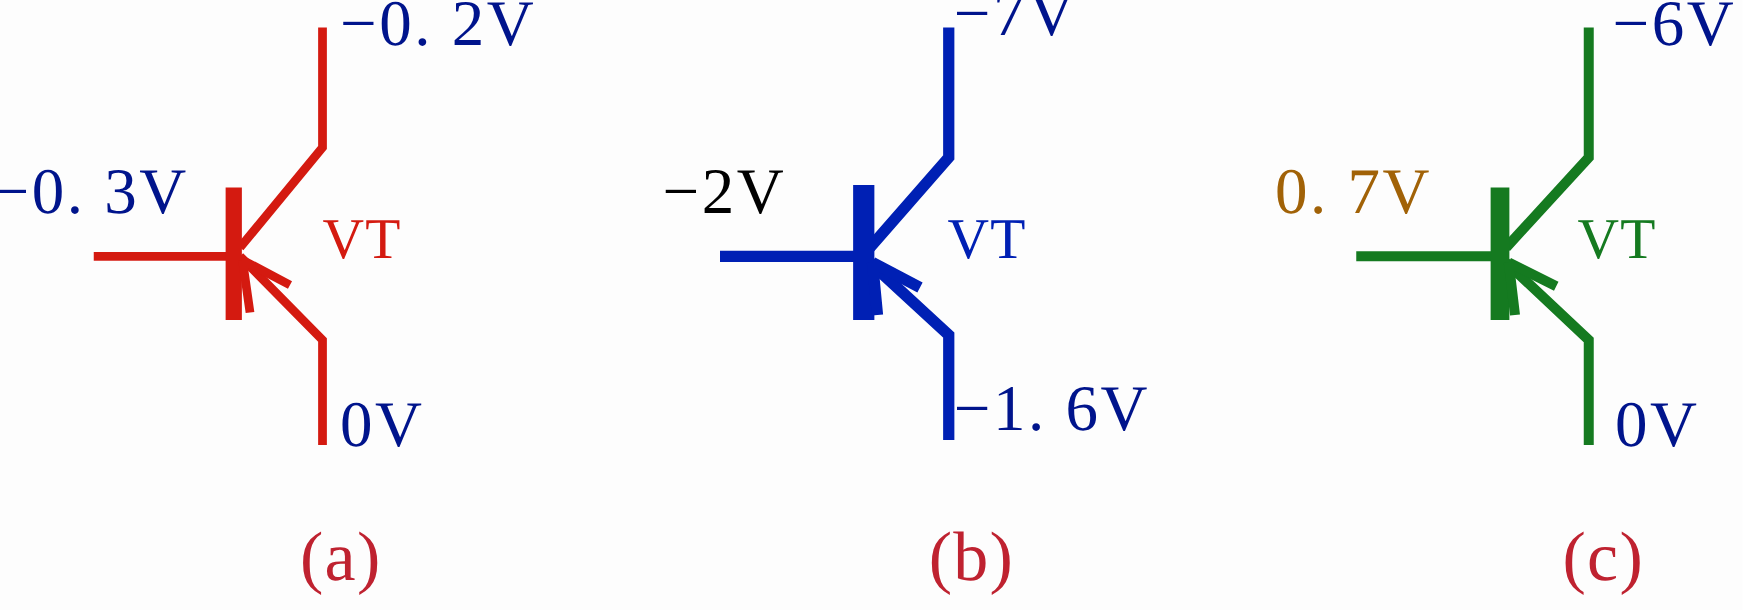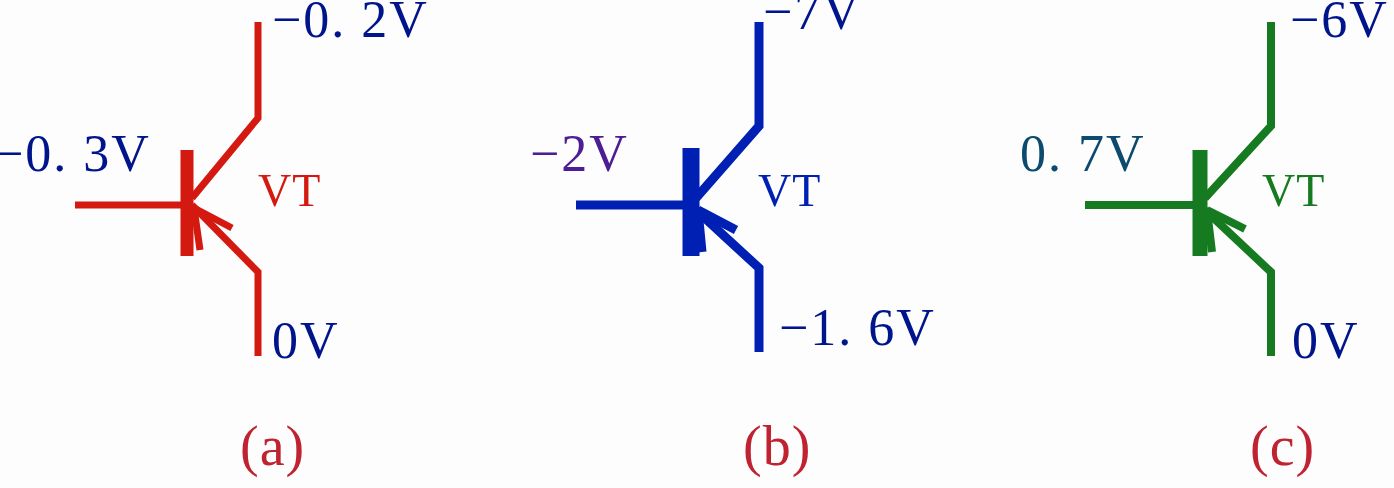--- a/index.html
+++ b/index.html
@@ -129,7 +129,7 @@
       </g>
     </svg>
     <div class="lbl volt lbl-vcc" style="color: rgb(0, 20, 140);">−7V</div>
-    <div class="lbl volt lbl-vb" style="color: #4c1d95;">−2V</div>
+    <div class="lbl volt lbl-vb" style="color: #000000;">−2V</div>
     <div class="lbl vt   lbl-vt" style="color: rgb(0, 32, 180);">VT</div>
     <div class="lbl volt lbl-ve" style="color: rgb(0, 20, 140);">−1. 6V</div>
     <div class="lbl caption lbl-cap" style="color: rgb(191, 34, 48);">(b)</div>

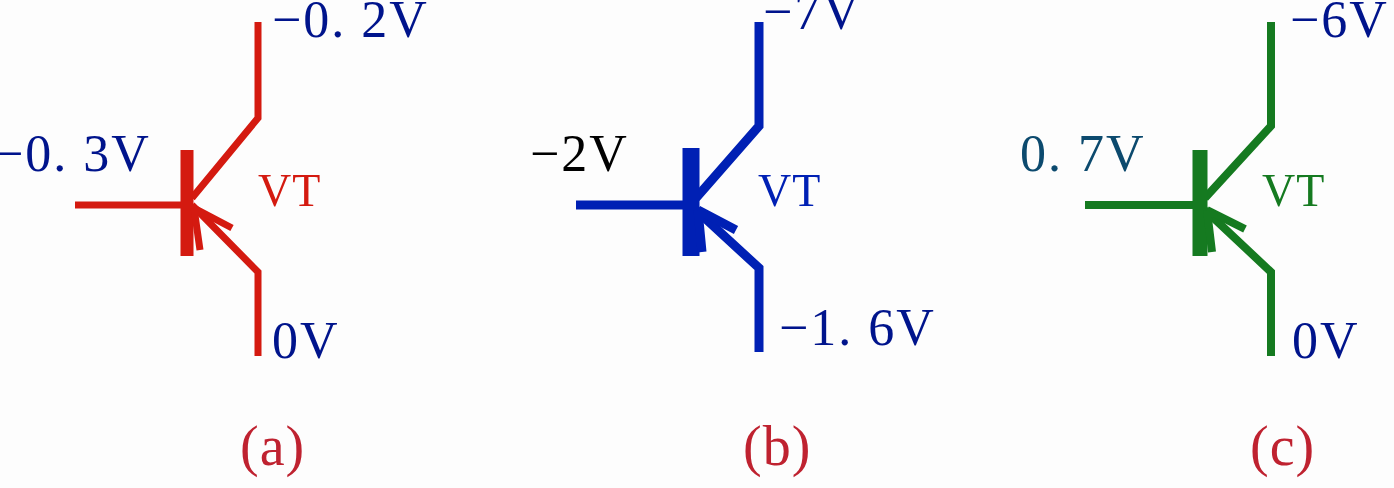--- a/index.html
+++ b/index.html
@@ -146,7 +146,7 @@
       </g>
     </svg>
     <div class="lbl volt lbl-vcc" style="color: rgb(0, 20, 140);">−6V</div>
-    <div class="lbl volt lbl-vb" style="color: #0c4a6e;">0. 7V</div>
+    <div class="lbl volt lbl-vb" style="color: #a16207;">0. 7V</div>
     <div class="lbl vt   lbl-vt" style="color: rgb(21, 122, 32);">VT</div>
     <div class="lbl volt lbl-ve" style="color: rgb(0, 20, 140);">0V</div>
     <div class="lbl caption lbl-cap" style="color: rgb(191, 34, 48);">(c)</div>

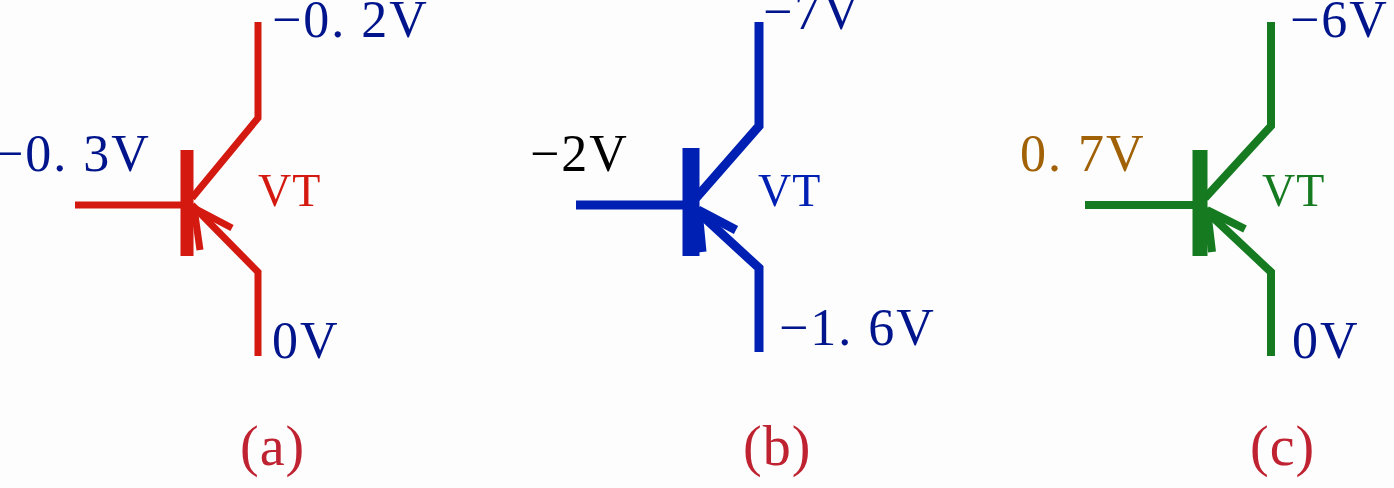--- a/index.html
+++ b/index.html
@@ -81,7 +81,7 @@
   #panel-b .lbl-vcc { left: 275px; top: -14px; }
   #panel-b .lbl-vb  { left: 42px; }
   #panel-b .lbl-vt  { left: 270px; }
-  #panel-b .lbl-ve  { left: 275px; top: 302px; margin-left: 16px; }
+  #panel-b .lbl-ve  { left: 275px; top: 302px; }
   #panel-b .lbl-cap { left: 255px; }
 
   

